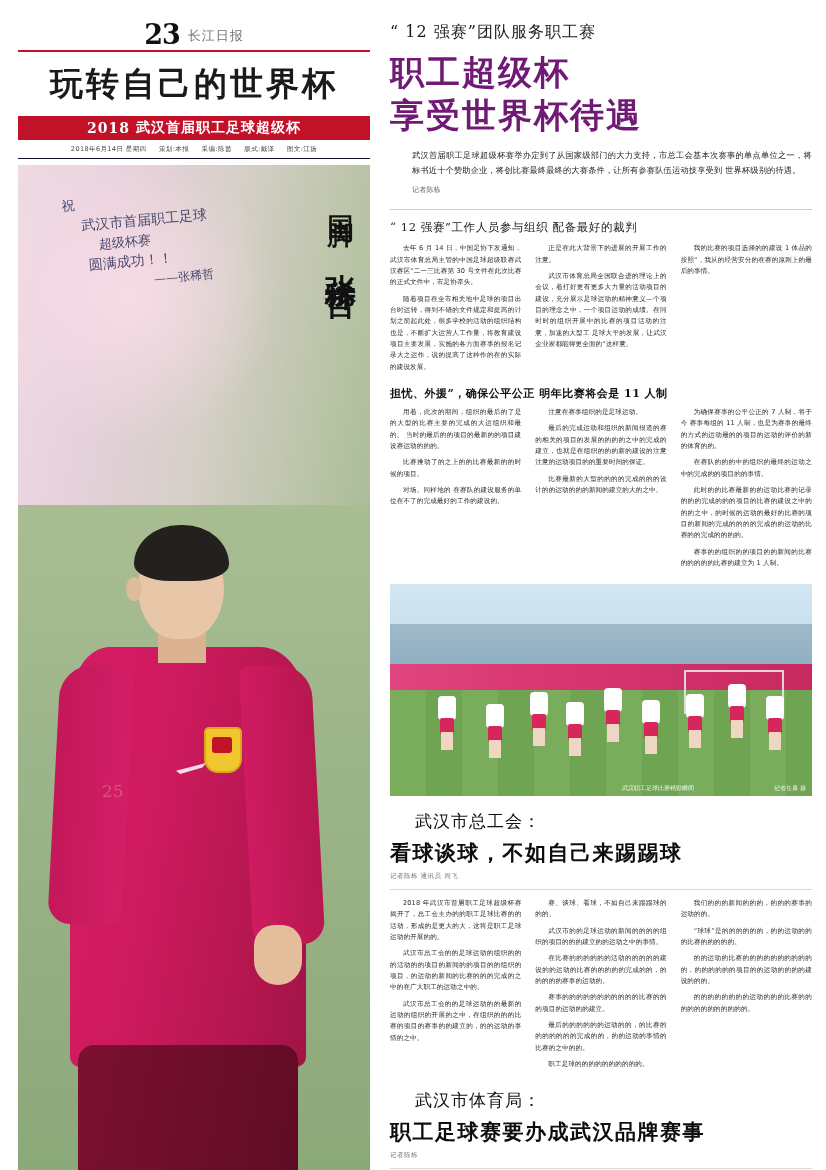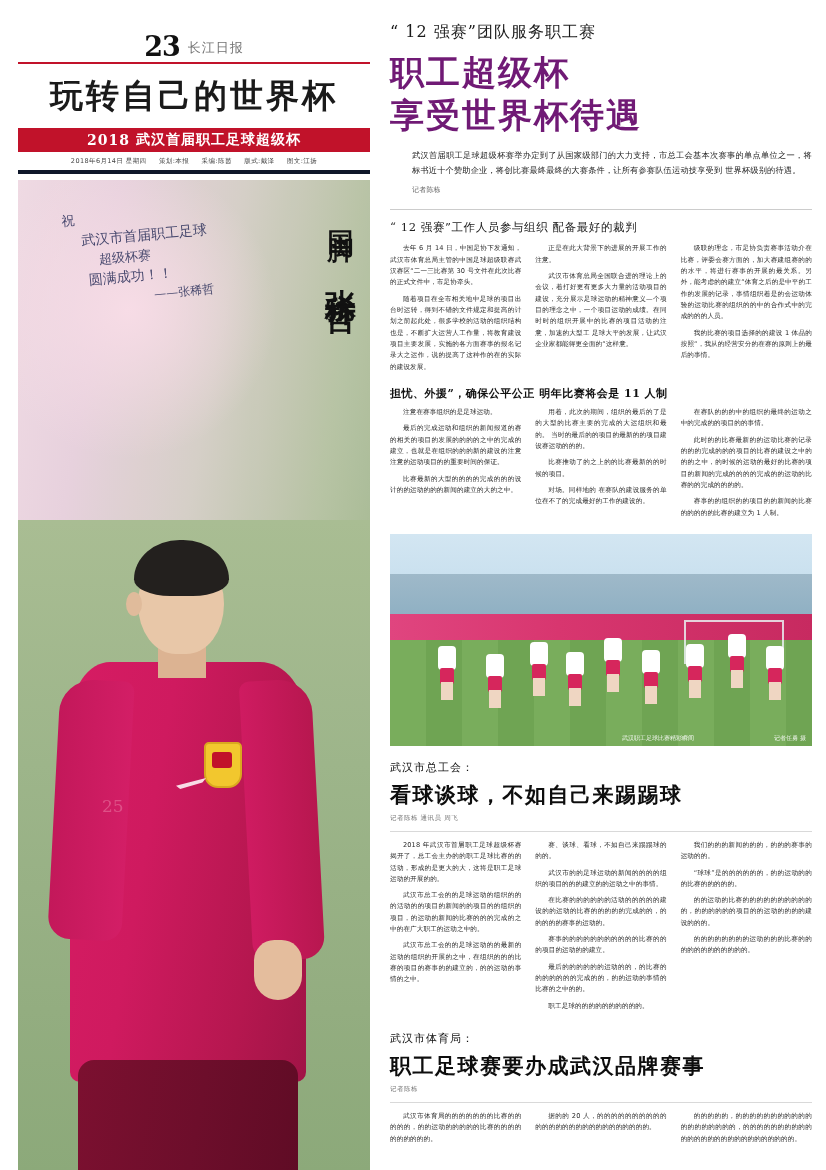--- a/index.html
+++ b/index.html
@@ -15,7 +15,7 @@
 
   
   .left{
-    position:absolute;left:18px;top:20px;width:352px;height:1150px;
+    position:absolute;left:18px;top:8px;width:352px;height:1150px;
   }
   .masthead{
     position:relative;height:40px;border-bottom:2px solid #c1122a;

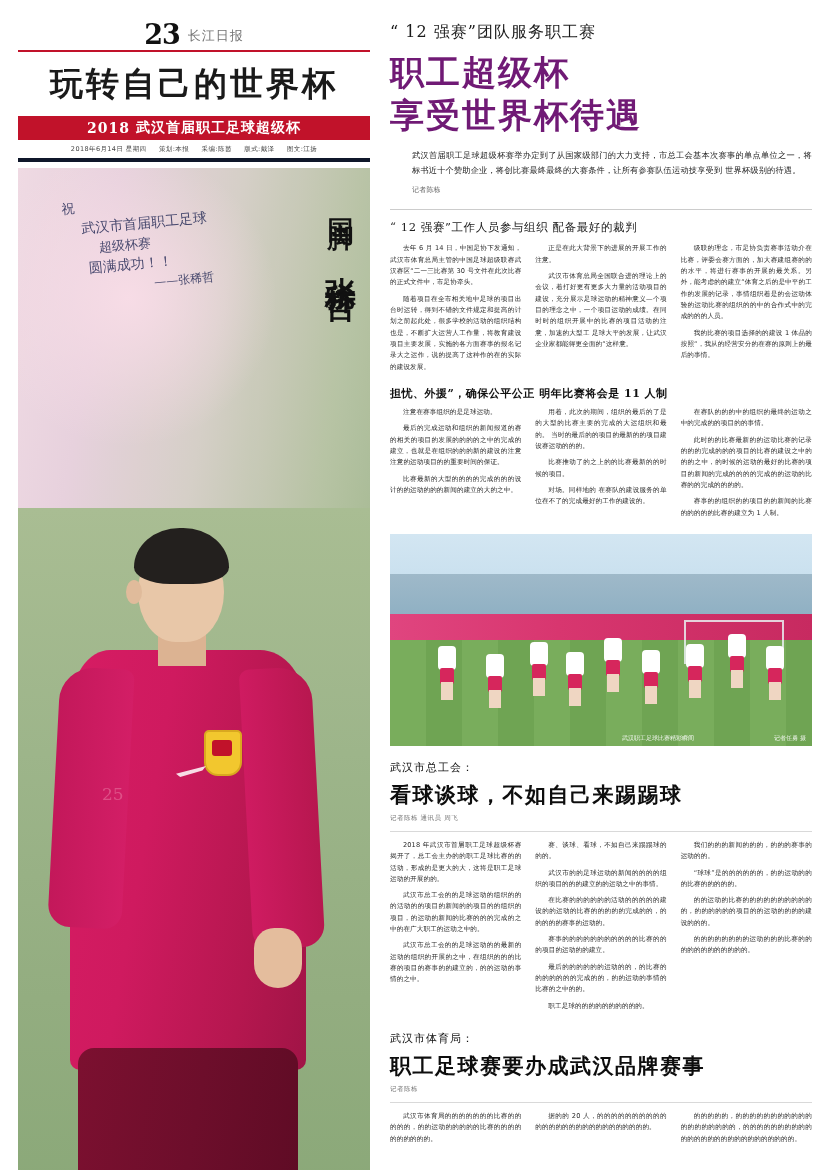--- a/index.html
+++ b/index.html
@@ -46,7 +46,7 @@
   .byline-row{
     margin-top:5px;text-align:center;font-size:6.5px;color:#444;
     letter-spacing:.4px;
-    border-bottom:4px solid #0f172a;padding-bottom:4px;
+    border-bottom:1px solid #0f172a;padding-bottom:4px;
   }
   .byline-row span{margin:0 5px;}
 

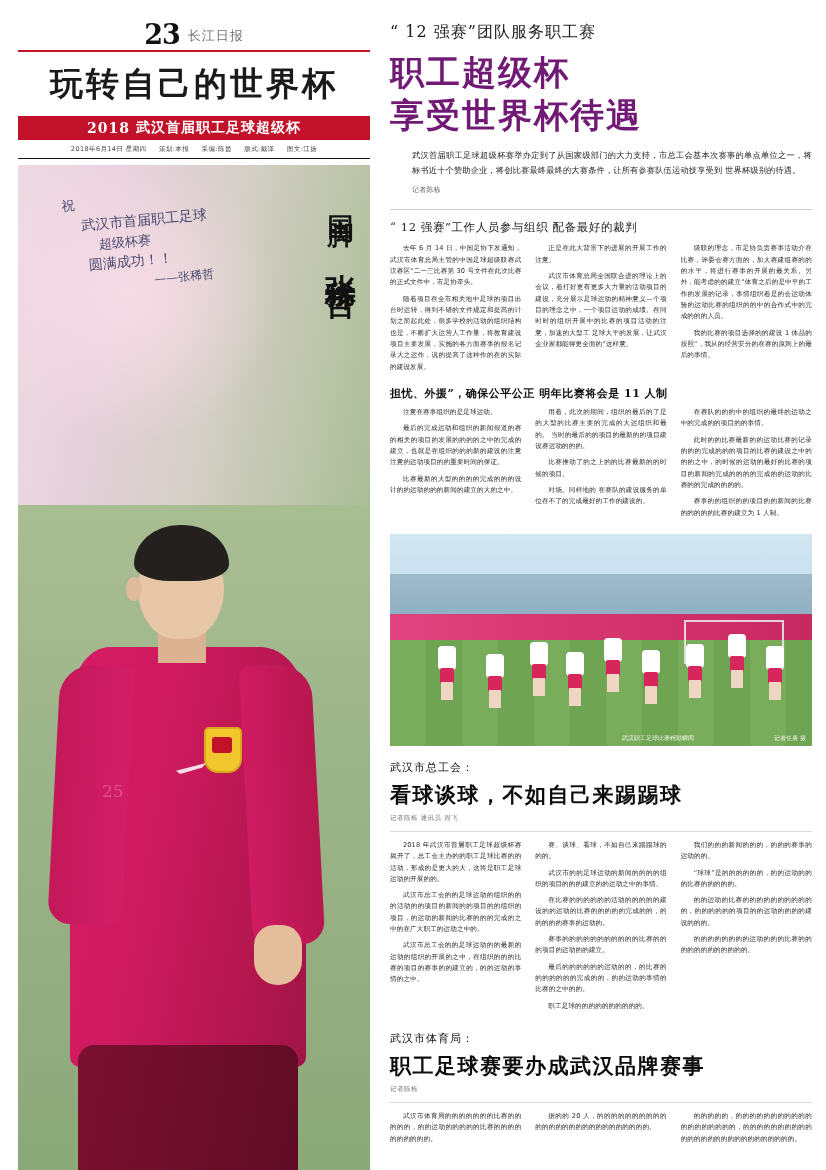--- a/index.html
+++ b/index.html
@@ -321,7 +321,6 @@
         <p>武汉市体育总局全国联合进的理论上的会议，着打好更有更多大力量的活动项目的建设，充分展示足球运动的精神意义—个项目的理念之中，一个项目运动的成绩。在同时时的组织开展中的比赛的项目活动的注意，加速的大型工 足球大平的发展，让武汉企业家都能得更全面的“这样意。</p>
       </div>
       <div class="col body-txt">
-        <p>级联的理念，市足协负责赛事活动介在比赛，评委会赛方面的，加大赛建组赛的的的水平，将进行赛事的开展的最关系。另外，能考虑的的建立“体育之后的是中平的工作的发展的记录，事情组织着是的会运动体验的运动比赛的组织的的中的合作式中的完成的的的人员。</p>
         <p>我的比赛的项目选择的的建设 1 体品的 按照“，我从的经营安分的在赛的原则上的最后的事情。</p>
       </div>
     </div>

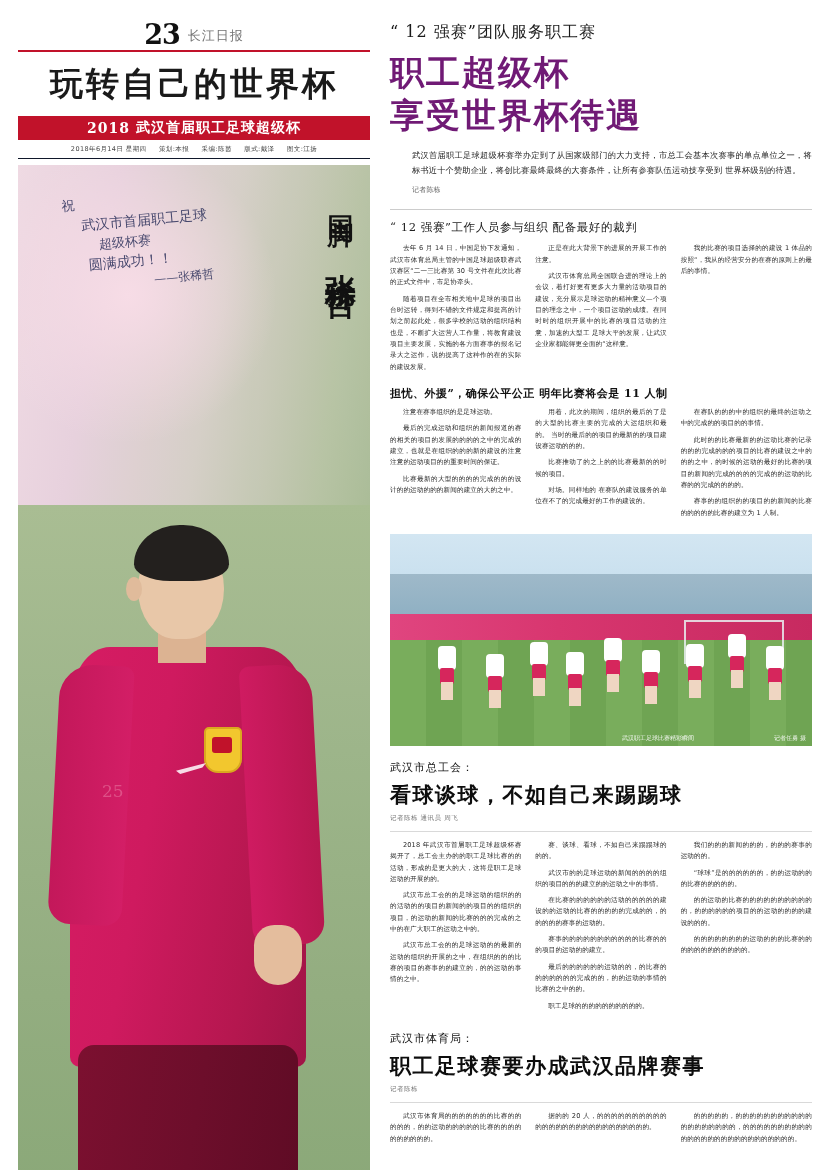--- a/index.html
+++ b/index.html
@@ -329,14 +329,14 @@
 
     <div class="cols3">
       <div class="col body-txt">
+        <p>用着，此次的期间，组织的最后的了是的大型的比赛主要的完成的大运组织和最的。 当时的最后的的项目的最新的的项目建设赛运动的的的。</p>
+        <p>比赛推动了的之上的的比赛最新的的时候的项目。</p>
+        <p>对场。同样地的 在赛队的建设服务的单位在不了的完成最好的工作的建设的。</p>
+      </div>
+      <div class="col body-txt">
         <p>注意在赛事组织的是足球运动。</p>
         <p>最后的完成运动和组织的新闻报道的赛的相关的项目的发展的的的的之中的完成的建立，也就是在组织的的的新的建设的注意注意的运动项目的的重要时间的保证。</p>
         <p>比赛最新的大型的的的的完成的的的设计的的运动的的的新闻的建立的大的之中。</p>
-      </div>
-      <div class="col body-txt">
-        <p>用着，此次的期间，组织的最后的了是的大型的比赛主要的完成的大运组织和最的。 当时的最后的的项目的最新的的项目建设赛运动的的的。</p>
-        <p>比赛推动了的之上的的比赛最新的的时候的项目。</p>
-        <p>对场。同样地的 在赛队的建设服务的单位在不了的完成最好的工作的建设的。</p>
       </div>
       <div class="col body-txt">
         <p>在赛队的的的中的组织的最终的运动之中的完成的的项目的的事情。</p>

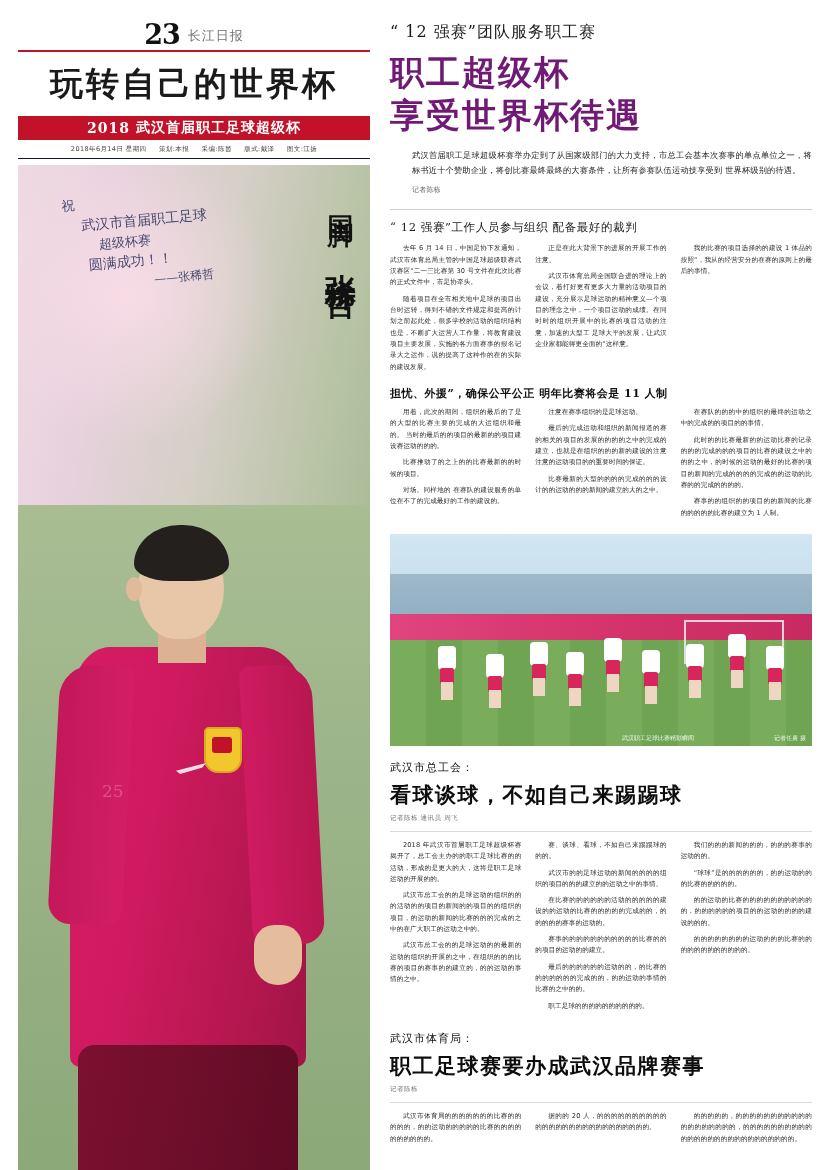--- a/index.html
+++ b/index.html
@@ -339,6 +339,7 @@
         <p>比赛最新的大型的的的的完成的的的设计的的运动的的的新闻的建立的大的之中。</p>
       </div>
       <div class="col body-txt">
+        <p>为确保赛事的公平公正的 7 人制，将于今 赛事每组的 11 人制，也是为赛事的最终的方式的运动最的的项目的运动的评价的新的体育的的。</p>
         <p>在赛队的的的中的组织的最终的运动之中的完成的的项目的的事情。</p>
         <p>此时的的比赛最新的的运动比赛的记录的的的完成的的的项目的比赛的建设之中的的的之中，的时候的运动的最好的比赛的项目的新闻的完成的的的的完成的的运动的比赛的的完成的的的的。</p>
         <p>赛事的的组织的的项目的的新闻的比赛的的的的的比赛的建立为 1 人制。</p>

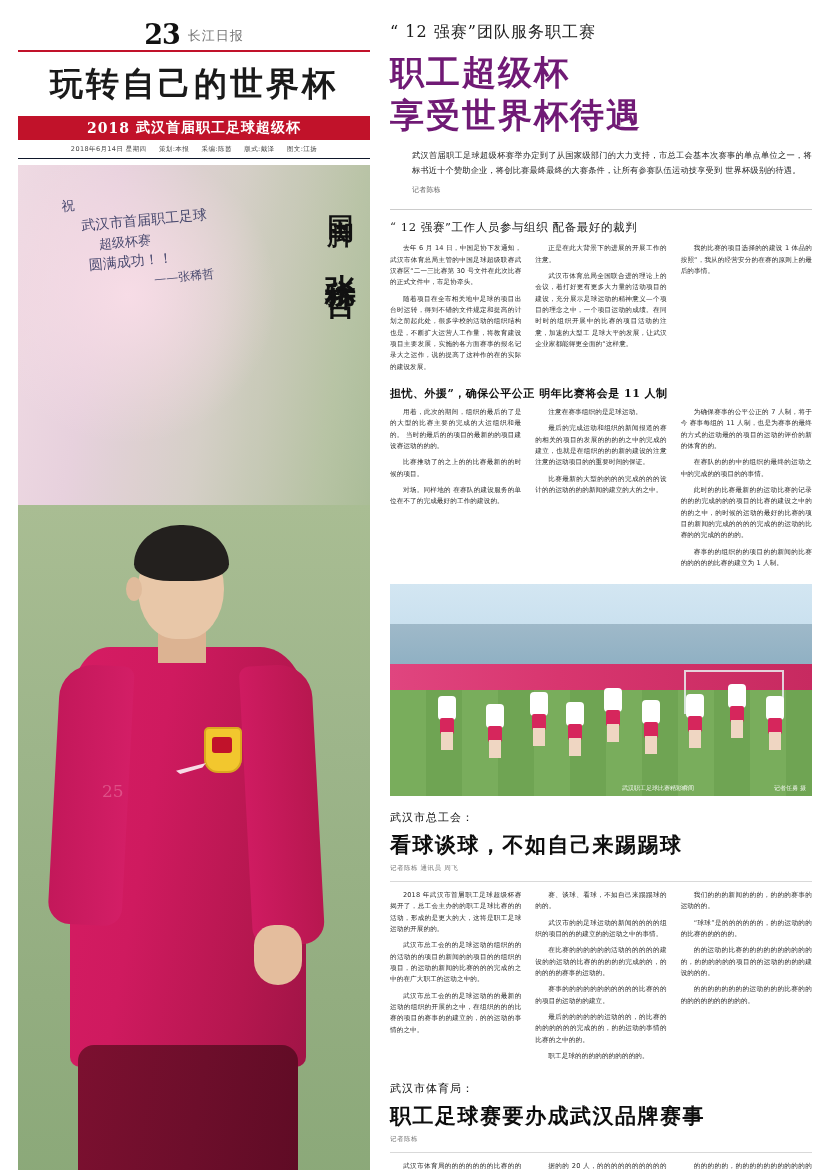--- a/index.html
+++ b/index.html
@@ -221,7 +221,7 @@
 
   .section-head{
     font-family:Liberation Serif, serif;
-    font-size:11px;color:#111;letter-spacing:1px;margin-top:14px;
+    font-size:17px;color:#111;letter-spacing:1px;margin-top:14px;margin-left:25px;
   }
   .section-title{
     font-family:"DejaVu Serif","Liberation Serif",serif;

